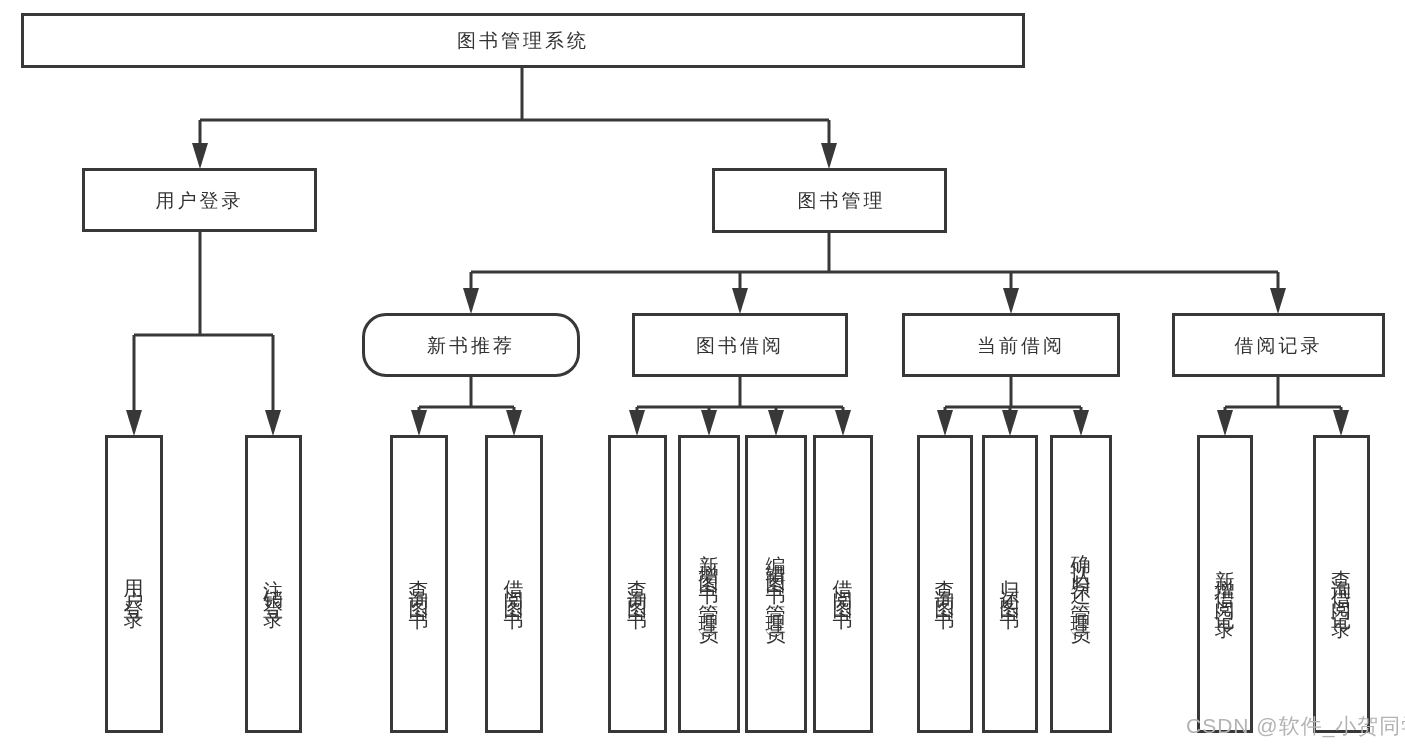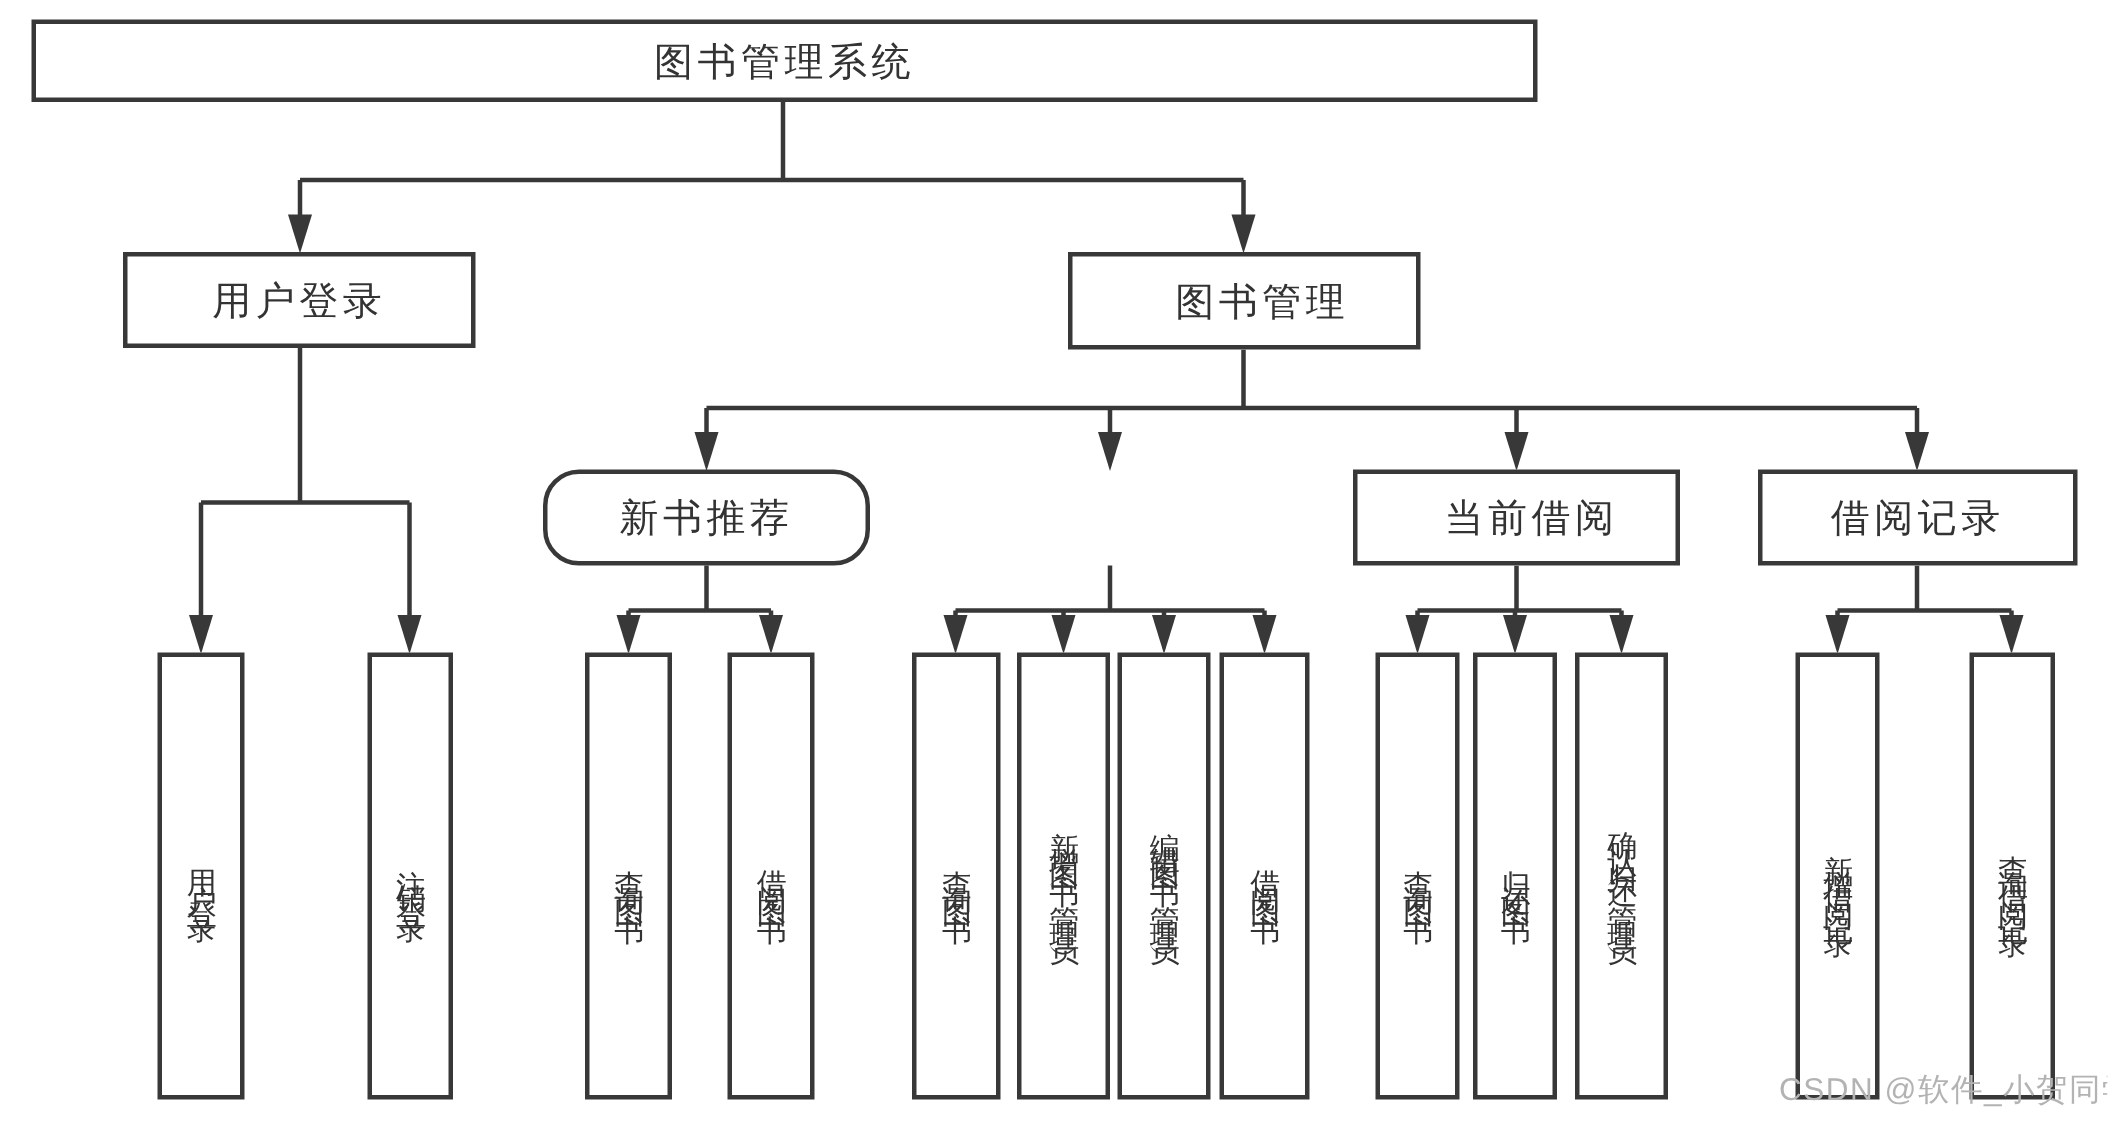--- a/index.html
+++ b/index.html
@@ -32,7 +32,7 @@
     color: #333333;
   }
   .hlabel {
-    font-size: 26px;
+    font-size: 19px;
     letter-spacing: 3px;
     white-space: nowrap;
     line-height: 1;

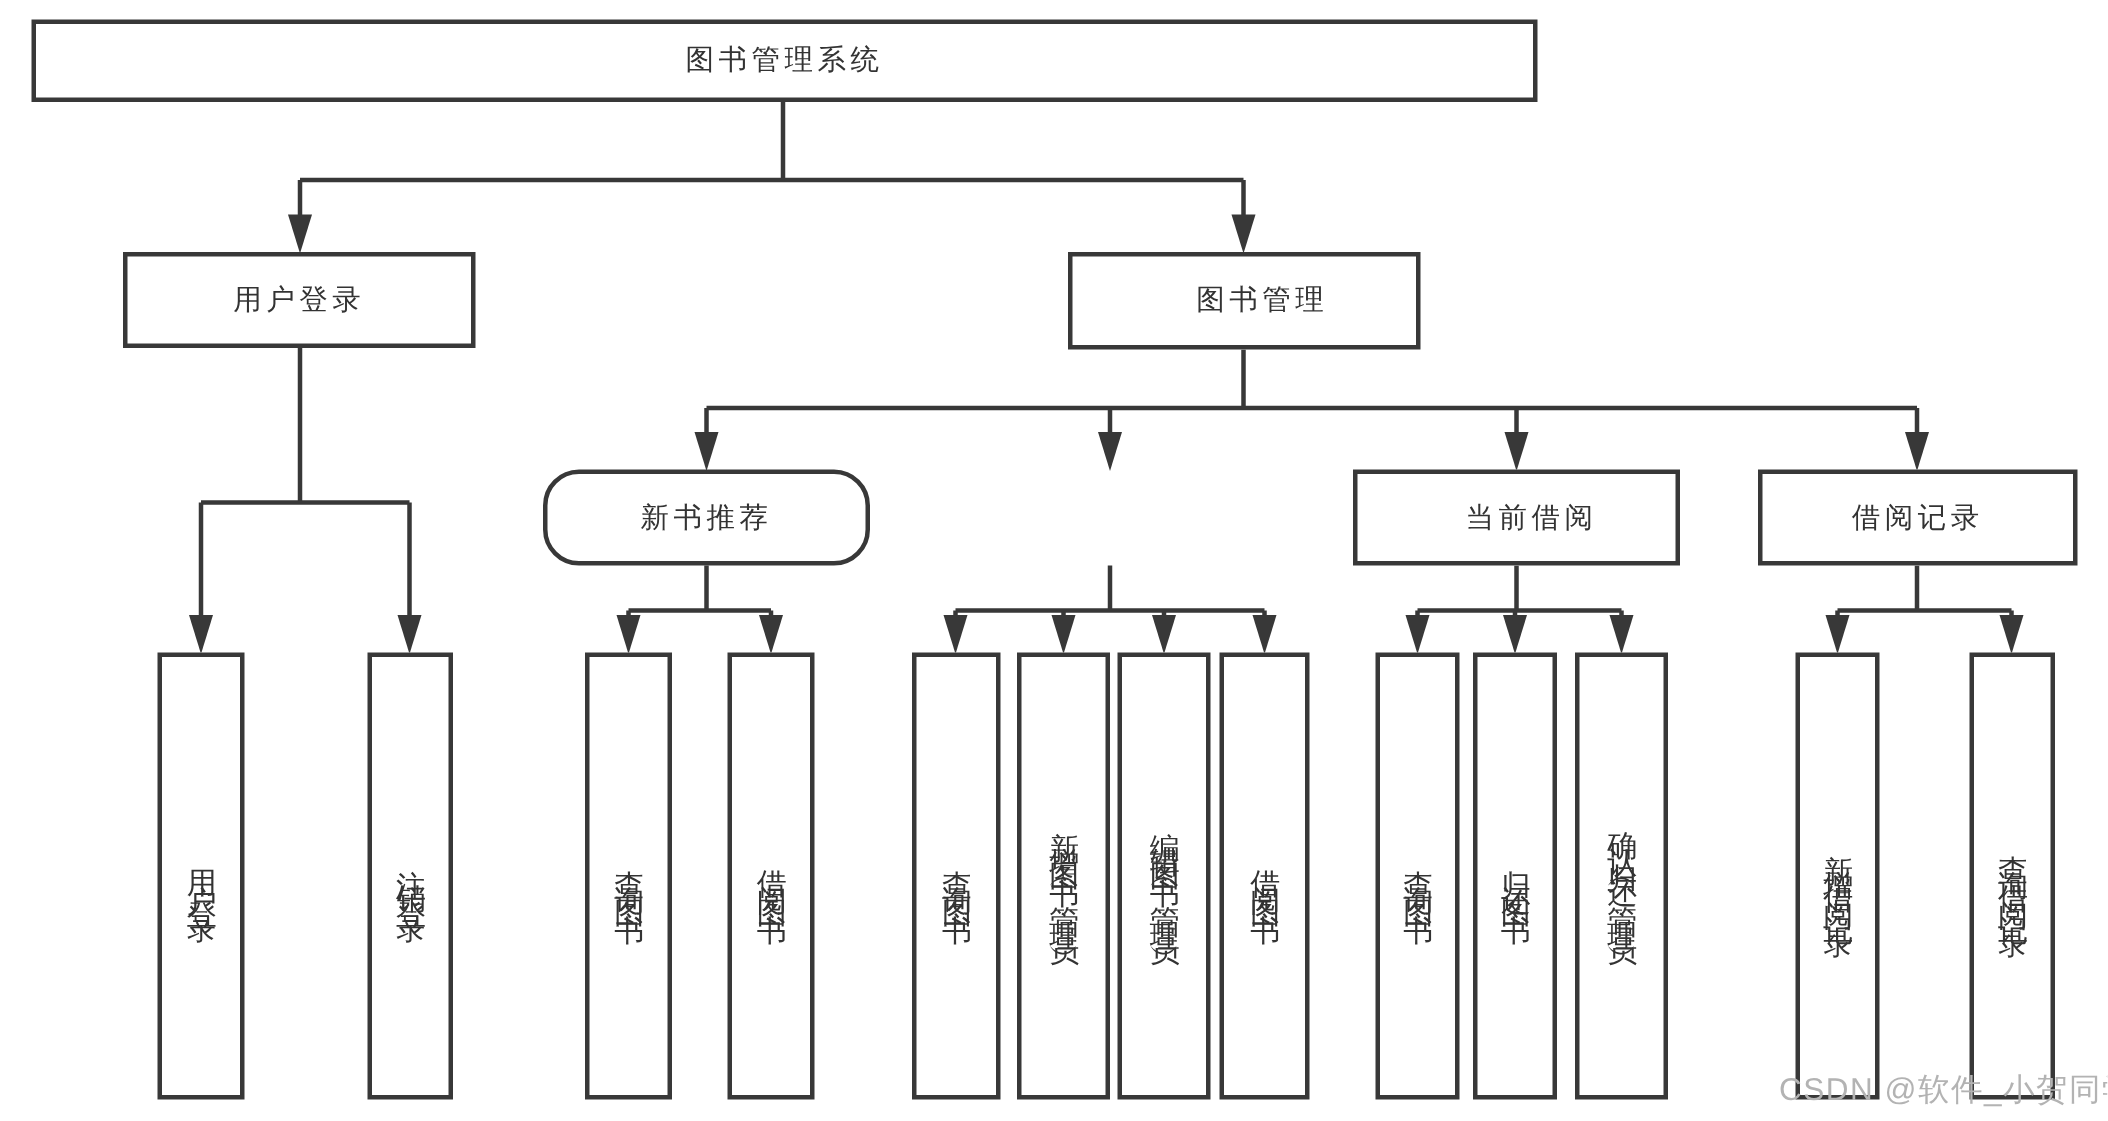--- a/index.html
+++ b/index.html
@@ -127,6 +127,9 @@
   <div class="node n-l3 n-newbook">
     <span class="hlabel">新书推荐</span>
   </div>
+  <div class="node n-l3 n-borrow">
+    <span class="hlabel">图书借阅</span>
+  </div>
   <div class="node n-l3 n-current">
     <span class="hlabel">当前借阅</span>
   </div>

